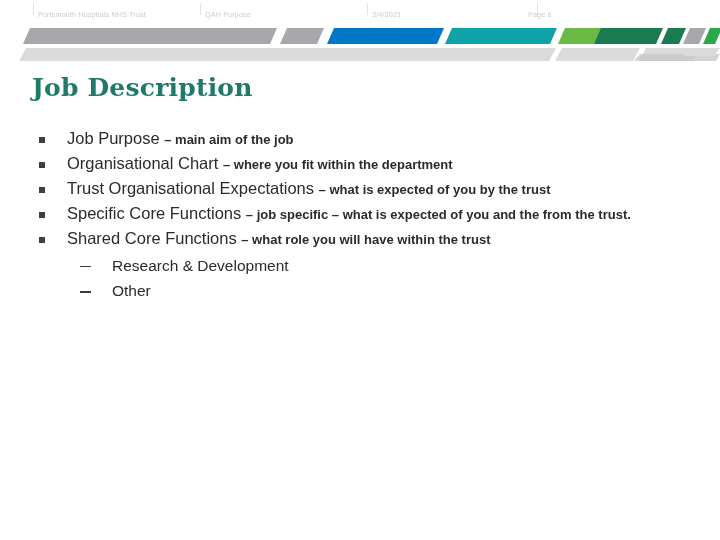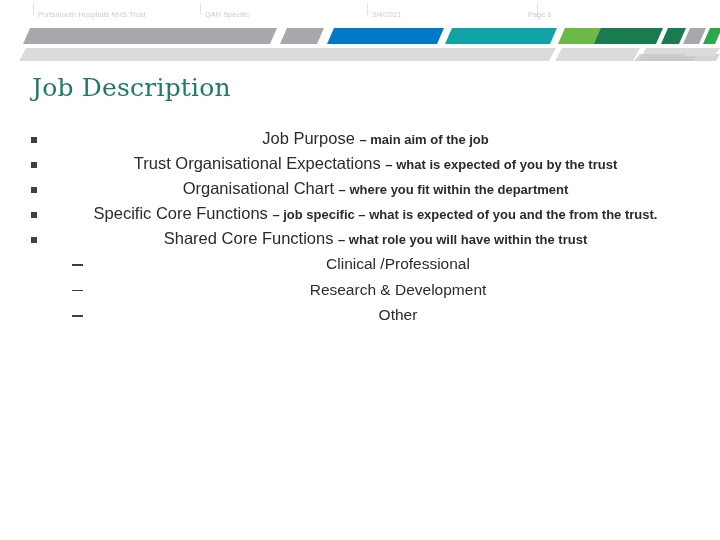--- a/index.html
+++ b/index.html
@@ -147,7 +147,7 @@
     <div class="meta-cell cell-trust">Portsmouth Hospitals NHS Trust</div>
 
     <div class="meta-tick tick-site"></div>
-    <div class="meta-cell cell-site">QAH Specific</div>
+    <div class="meta-cell cell-site">QAH Purpose</div>
 
     <div class="meta-tick tick-date"></div>
     <div class="meta-cell cell-date">3/4/2021</div>

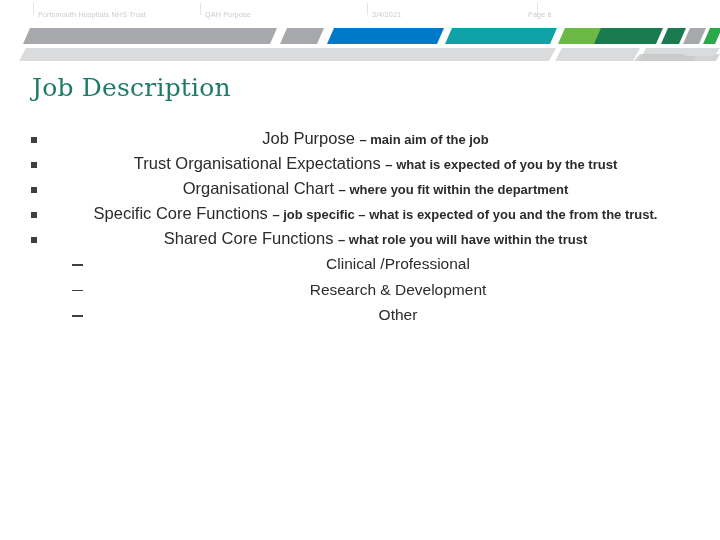--- a/index.html
+++ b/index.html
@@ -77,6 +77,7 @@
     color: #1f7a6a;
     letter-spacing: .2px;
     white-space: nowrap;
+    font-weight: bold;
   }
 
   

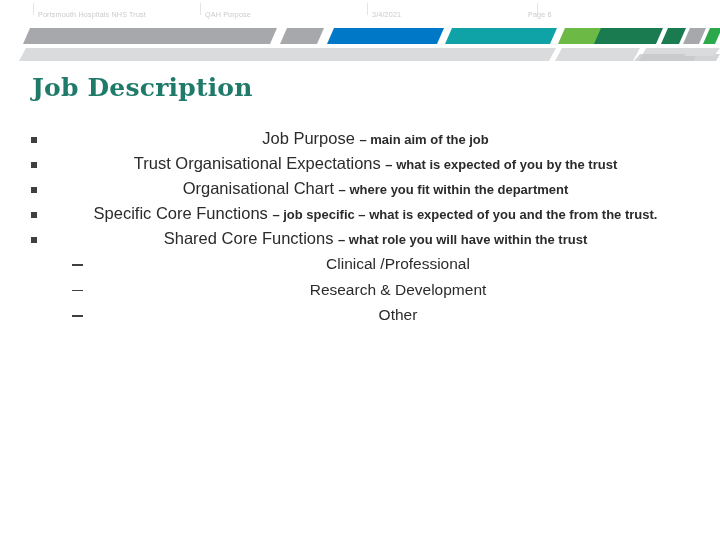--- a/index.html
+++ b/index.html
@@ -83,10 +83,9 @@
   
   .slide-body {
     position: absolute;
-    left: 28px;
+    left: 36px;
     top: 128px;
     width: 664px;
-    text-align: center;
   }
 
   .bullet-row {

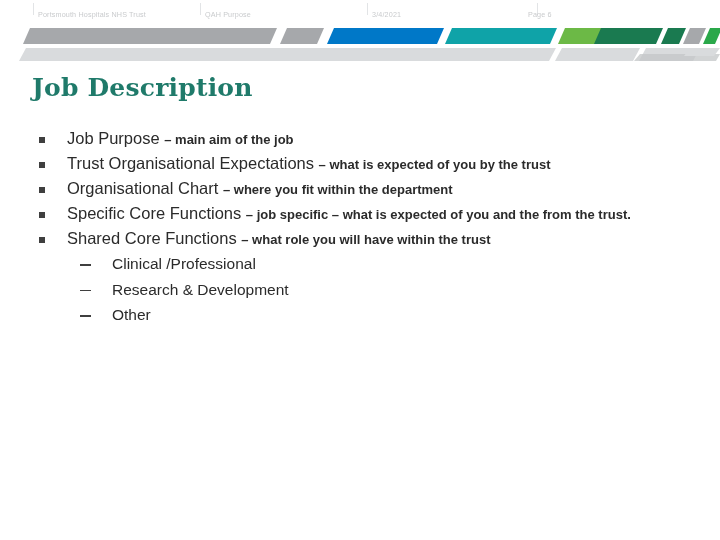--- a/index.html
+++ b/index.html
@@ -192,14 +192,14 @@
   <div class="bullet-row">
     <span class="bullet-marker"></span>
     <div class="bullet-text">
+      <span>Organisational Chart </span><span class="detail">– </span><span class="detail">where you fit within the department</span>
+    </div>
+  </div>
+
+  <div class="bullet-row">
+    <span class="bullet-marker"></span>
+    <div class="bullet-text">
       <span>Trust Organisational Expectations </span><span class="detail">– </span><span class="detail">what is expected of you by the trust</span>
-    </div>
-  </div>
-
-  <div class="bullet-row">
-    <span class="bullet-marker"></span>
-    <div class="bullet-text">
-      <span>Organisational Chart </span><span class="detail">– </span><span class="detail">where you fit within the department</span>
     </div>
   </div>
 

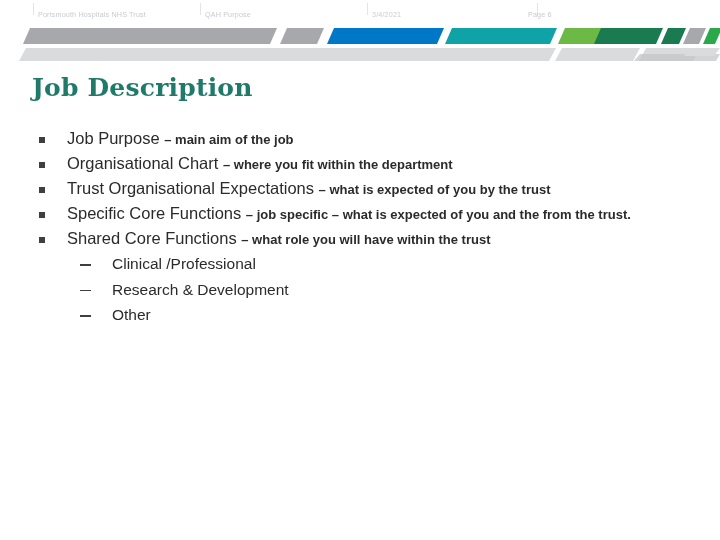--- a/index.html
+++ b/index.html
@@ -220,7 +220,6 @@
   <div class="sub-list">
     <div class="sub-row">
       <span class="sub-marker"></span>
-      <span class="sub-text">Clinical /Professional</span>
     </div>
     <div class="sub-row">
       <span class="sub-marker"></span>

